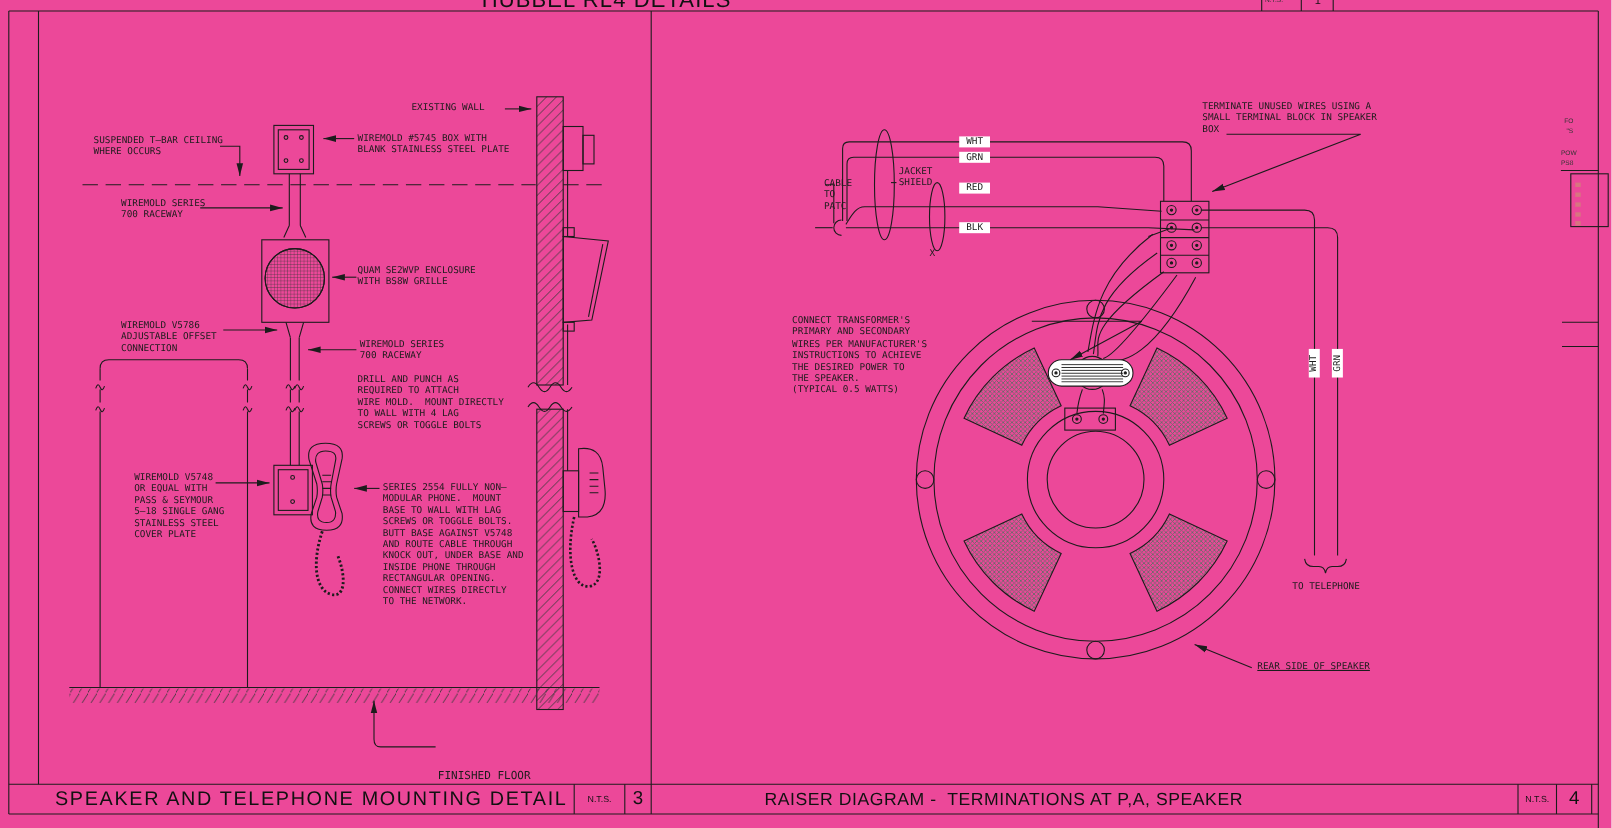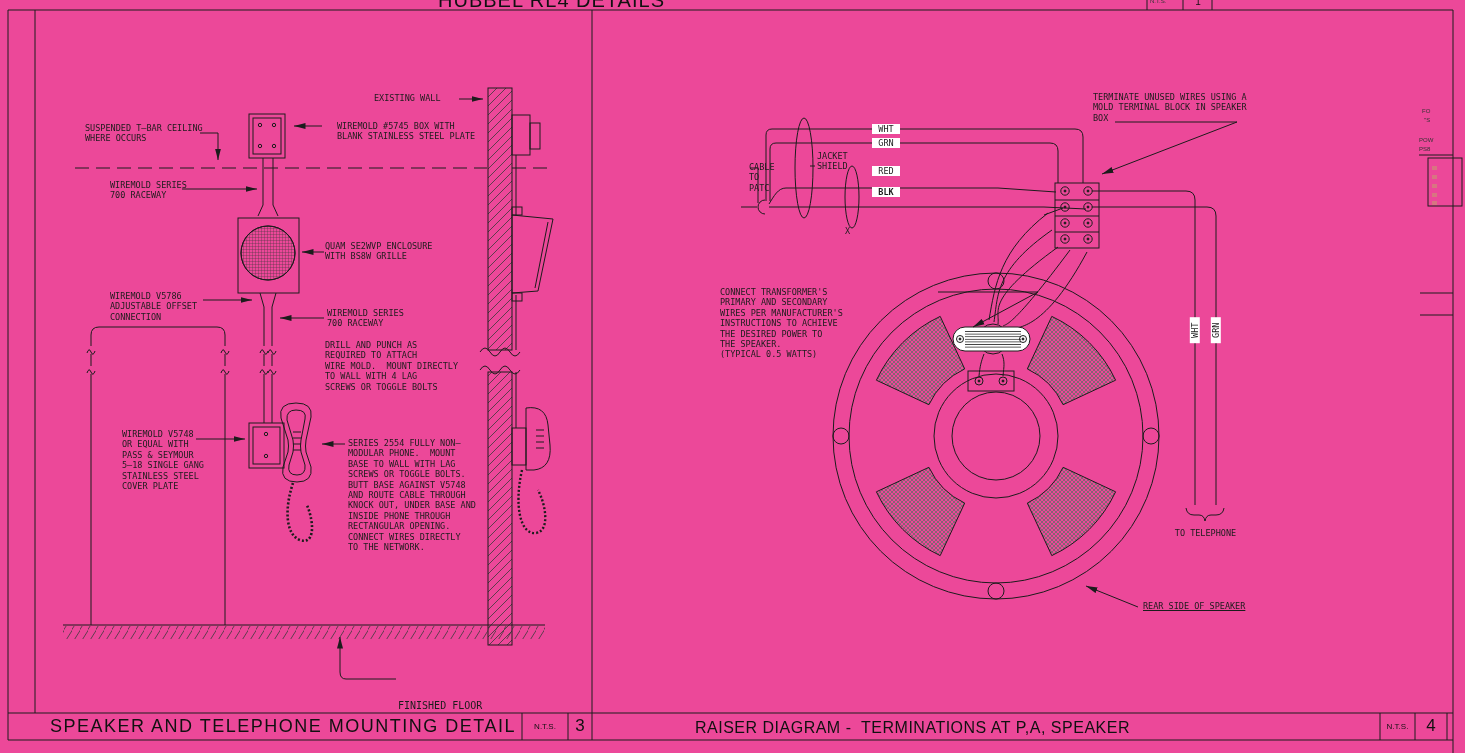--- a/index.html
+++ b/index.html
@@ -296,7 +296,7 @@
 <div class="lbl" style="left:398px;top:701px;font-size:10px;">FINISHED FLOOR</div>
 
 <div class="lbl" style="left:1093px;top:92px;">TERMINATE UNUSED WIRES USING A
-MOLD TERMINAL BLOCK IN SPEAKER
+SMALL TERMINAL BLOCK IN SPEAKER
 BOX</div>
 <div class="lbl" style="left:722px;top:162px;margin-left:27px;">CABLE
 TO

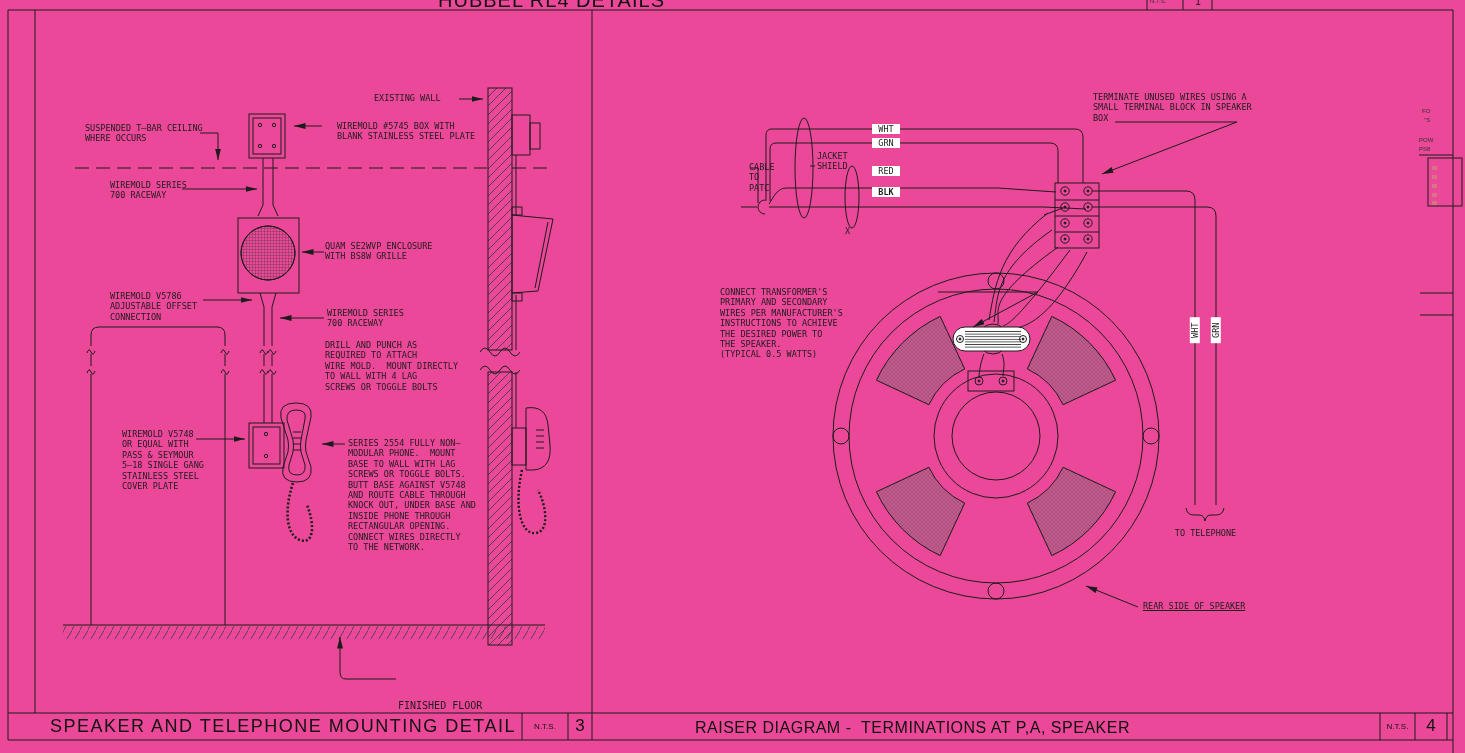--- a/index.html
+++ b/index.html
@@ -260,7 +260,7 @@
 <div class="lbl" style="left:374px;top:93px;">EXISTING WALL</div>
 <div class="lbl" style="left:85px;top:123px;">SUSPENDED T–BAR CEILING
 WHERE OCCURS</div>
-<div class="lbl" style="left:325px;top:121px;margin-left:12px;">WIREMOLD #5745 BOX WITH
+<div class="lbl" style="left:325px;top:121px;">WIREMOLD #5745 BOX WITH
 BLANK STAINLESS STEEL PLATE</div>
 <div class="lbl" style="left:110px;top:180px;">WIREMOLD SERIES
 700 RACEWAY</div>

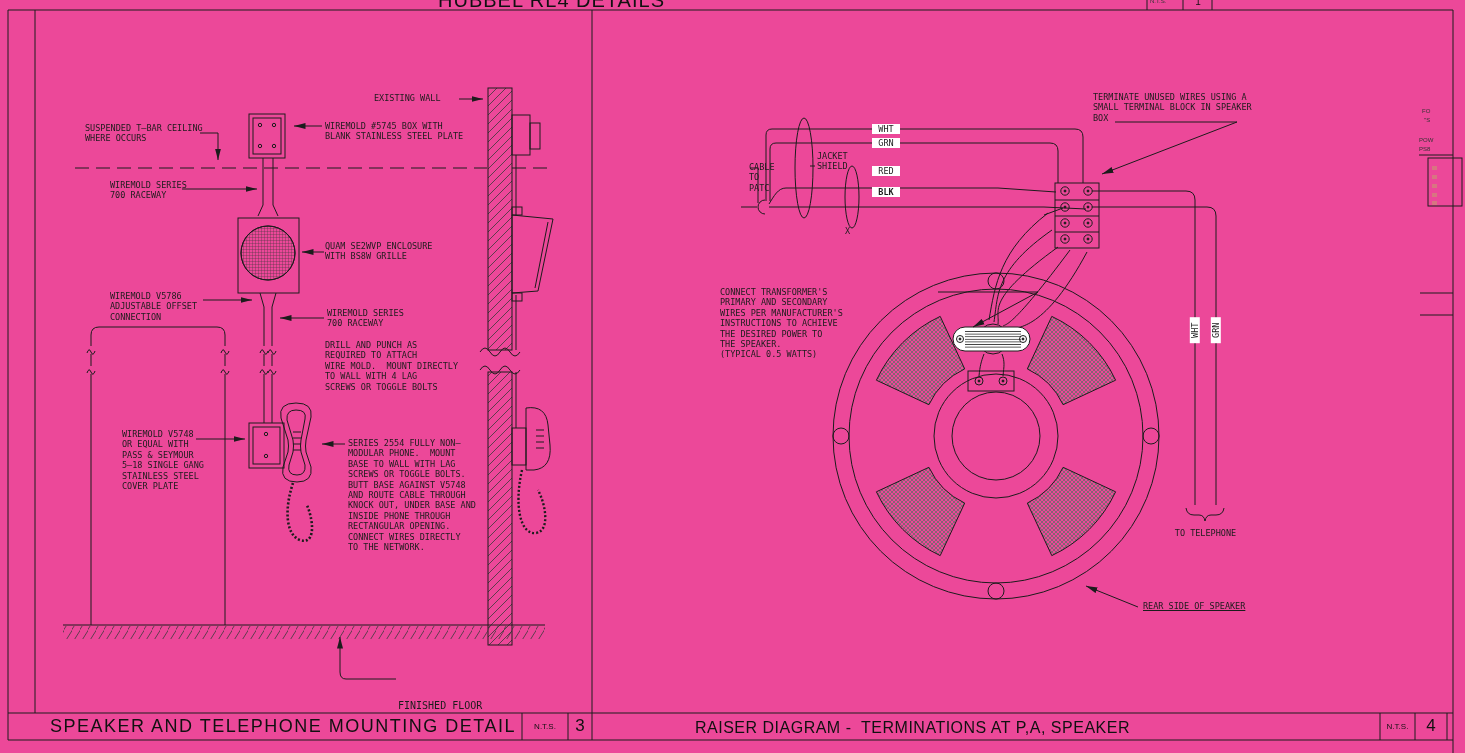--- a/index.html
+++ b/index.html
@@ -306,7 +306,7 @@
 <div class="lbl bg center" style="left:872px;top:124px;width:26px;">WHT</div>
 <div class="lbl bg center" style="left:872px;top:138px;width:26px;">GRN</div>
 <div class="lbl bg center" style="left:872px;top:166px;width:26px;">RED</div>
-<div class="lbl bg center" style="left:872px;top:187px;width:26px;font-weight:bold;">BLK</div>
+<div class="lbl bg center" style="left:872px;top:202px;width:26px;">BLK</div>
 <div class="lbl" style="left:845px;top:226px;">X</div>
 <div class="lbl right" style="left:720px;top:287px;width:218px;">CONNECT TRANSFORMER'S
 PRIMARY AND SECONDARY

